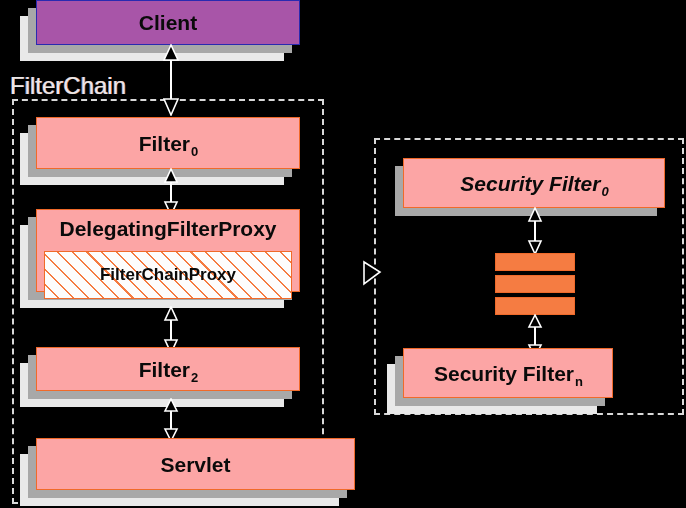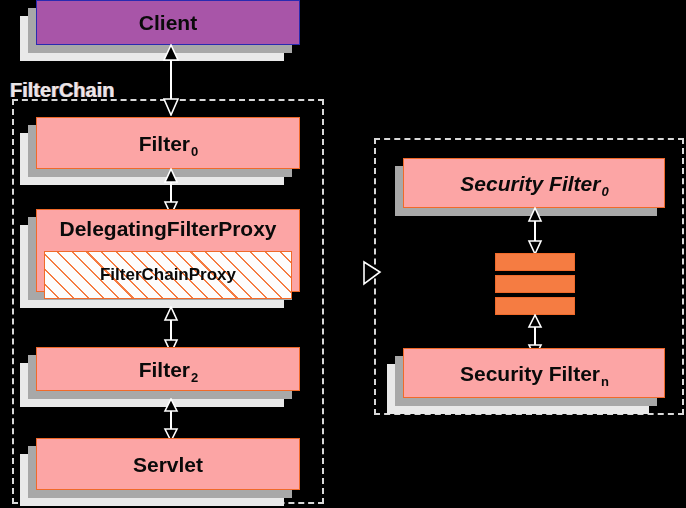--- a/index.html
+++ b/index.html
@@ -25,15 +25,14 @@
   }
   .group-label {
     position: absolute;
-    font-size: 20px;
-    font-weight: bold;
+    font-size: 24px;
+    font-weight: normal;
     color: #e8e8e8;
     white-space: nowrap;
     letter-spacing: 0px;
     text-shadow:
        0.8px 0 0 rgba(255,120,40,0.85),
       -0.8px 0 0 rgba(60,140,255,0.85);
-    margin-top: 7px;
   }
 
   

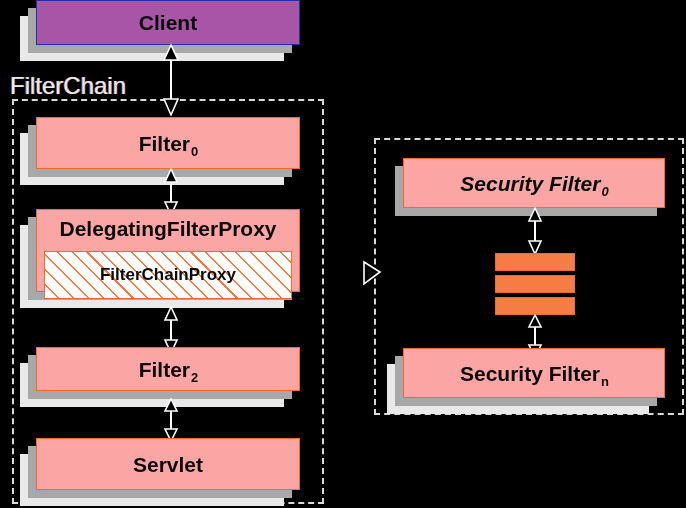--- a/index.html
+++ b/index.html
@@ -248,7 +248,7 @@
     </svg>
   </div>
 
-  <div class="node orange" style="left:403px; top:348px; width:262px; height:50px;">
+  <div class="node orange" style="left:403px; top:348px; width:210px; height:50px;">
     <div class="shadow2"></div>
     <div class="shadow1"></div>
     <div class="face">

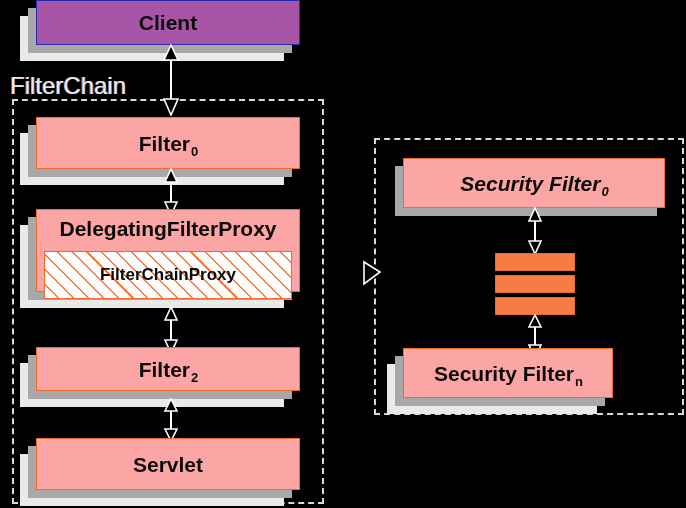--- a/index.html
+++ b/index.html
@@ -213,7 +213,7 @@
     </svg>
   </div>
 
-  <div class="node orange" style="left:36px; top:438px; width:264px; height:52px;">
+  <div class="node orange" style="left:36px; top:438px; width:319px; height:52px;">
     <div class="shadow2"></div>
     <div class="shadow1"></div>
     <div class="face">

